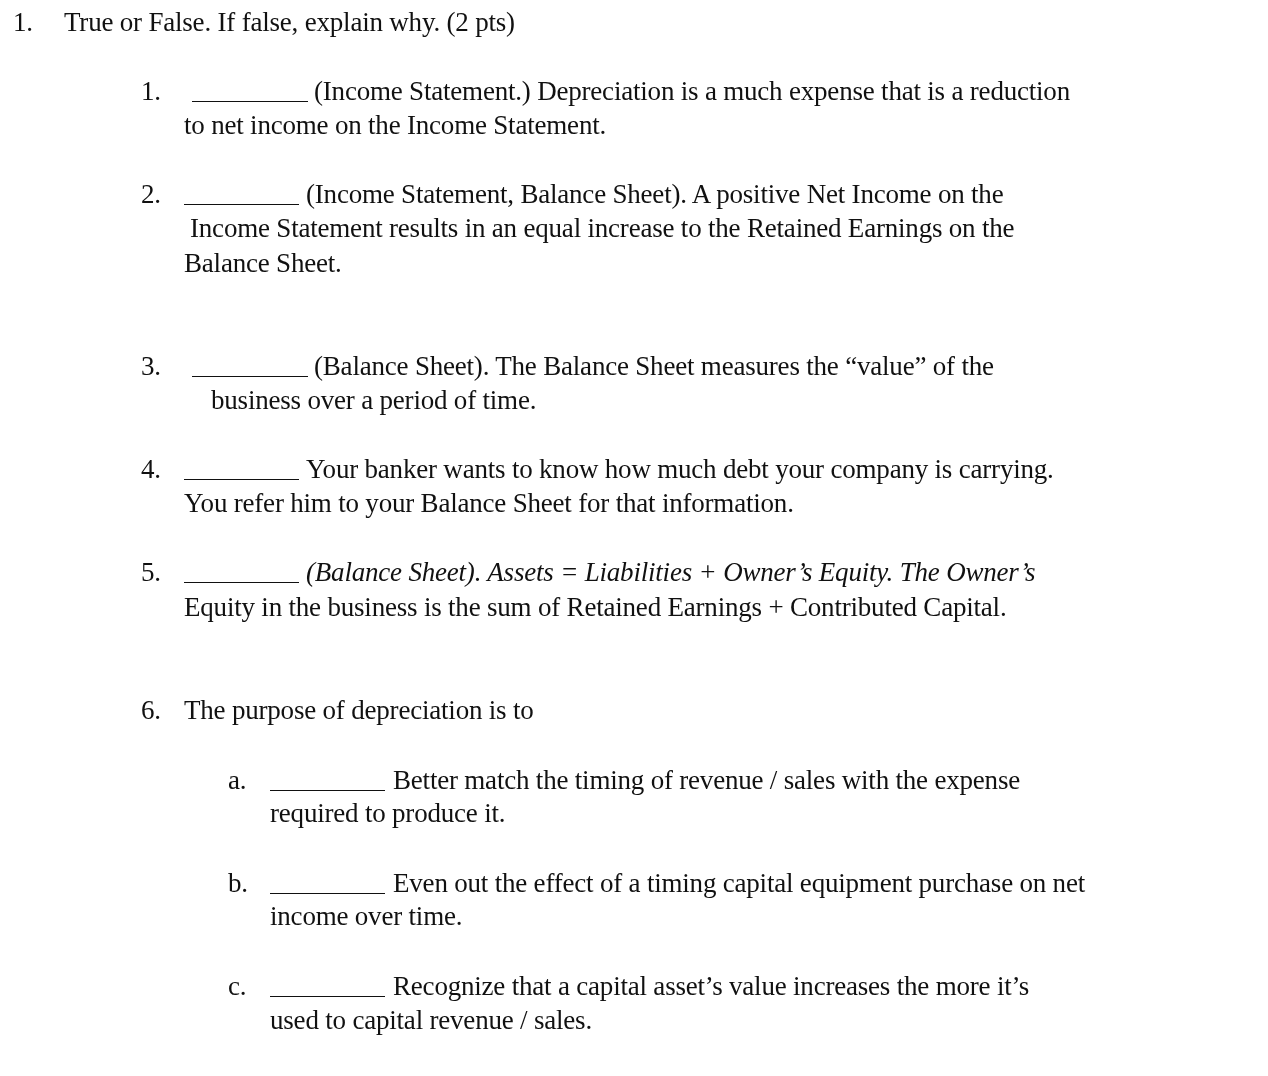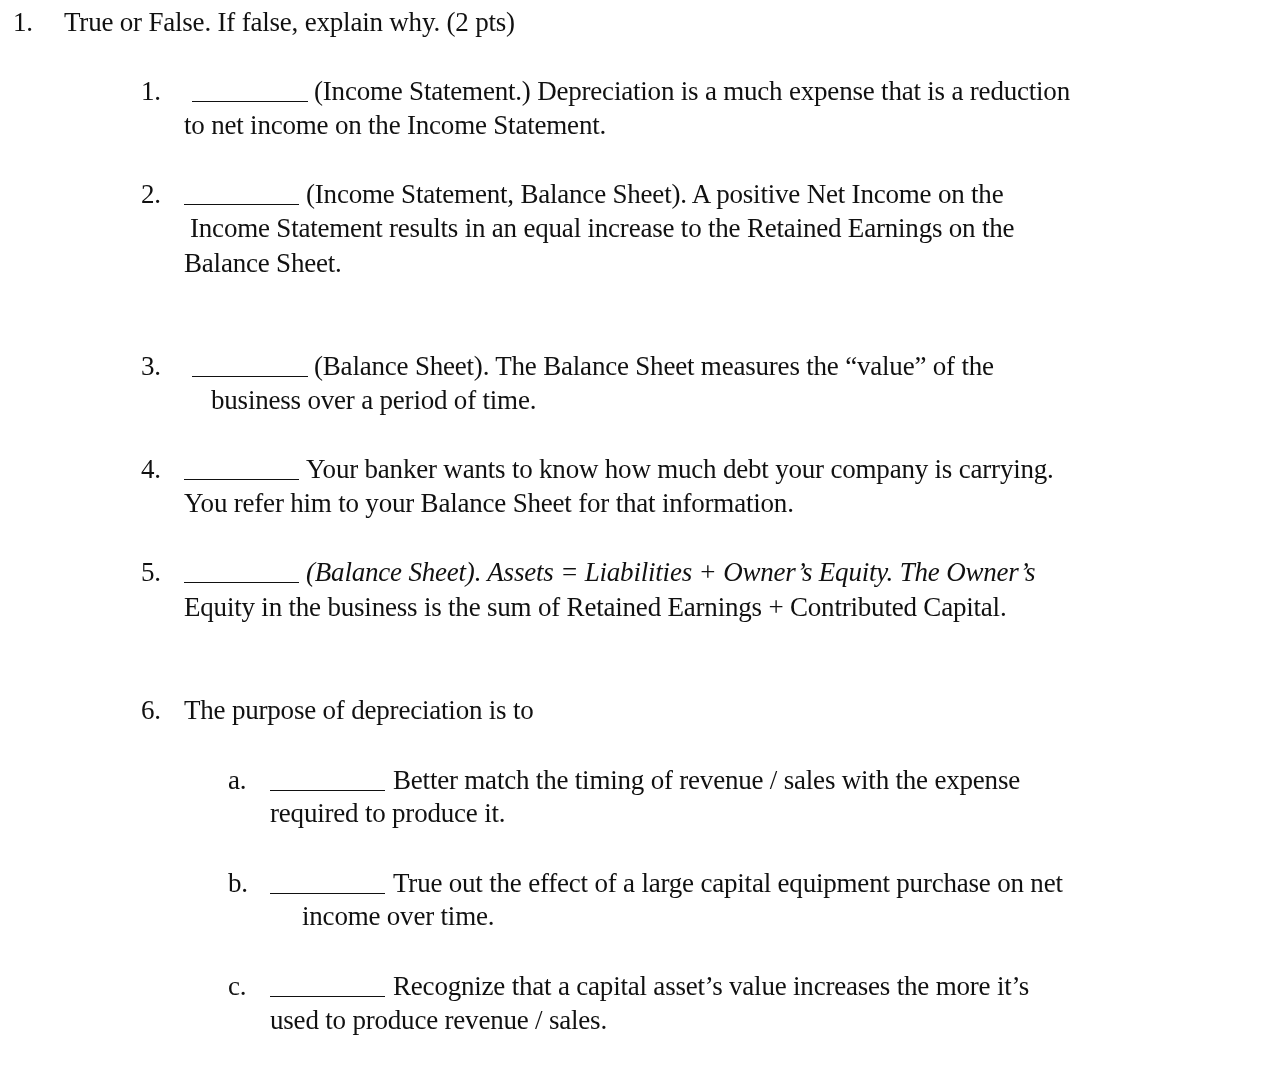--- a/index.html
+++ b/index.html
@@ -66,7 +66,7 @@
   <div>
     <span class="ln" style="left:228px;top:867px;">b.</span>
     <span class="blank" style="left:270px;top:893px;width:115px;"></span>
-    <span class="ln" style="left:393px;top:867px;">True out the effect of a large capital equipment purchase on net</span>
+    <span class="ln" style="left:393px;top:867px;">Even out the effect of a timing capital equipment purchase on net</span>
     <span class="ln" style="left:270px;top:900px;margin-left:32px;">income over time.</span>
   </div>
 

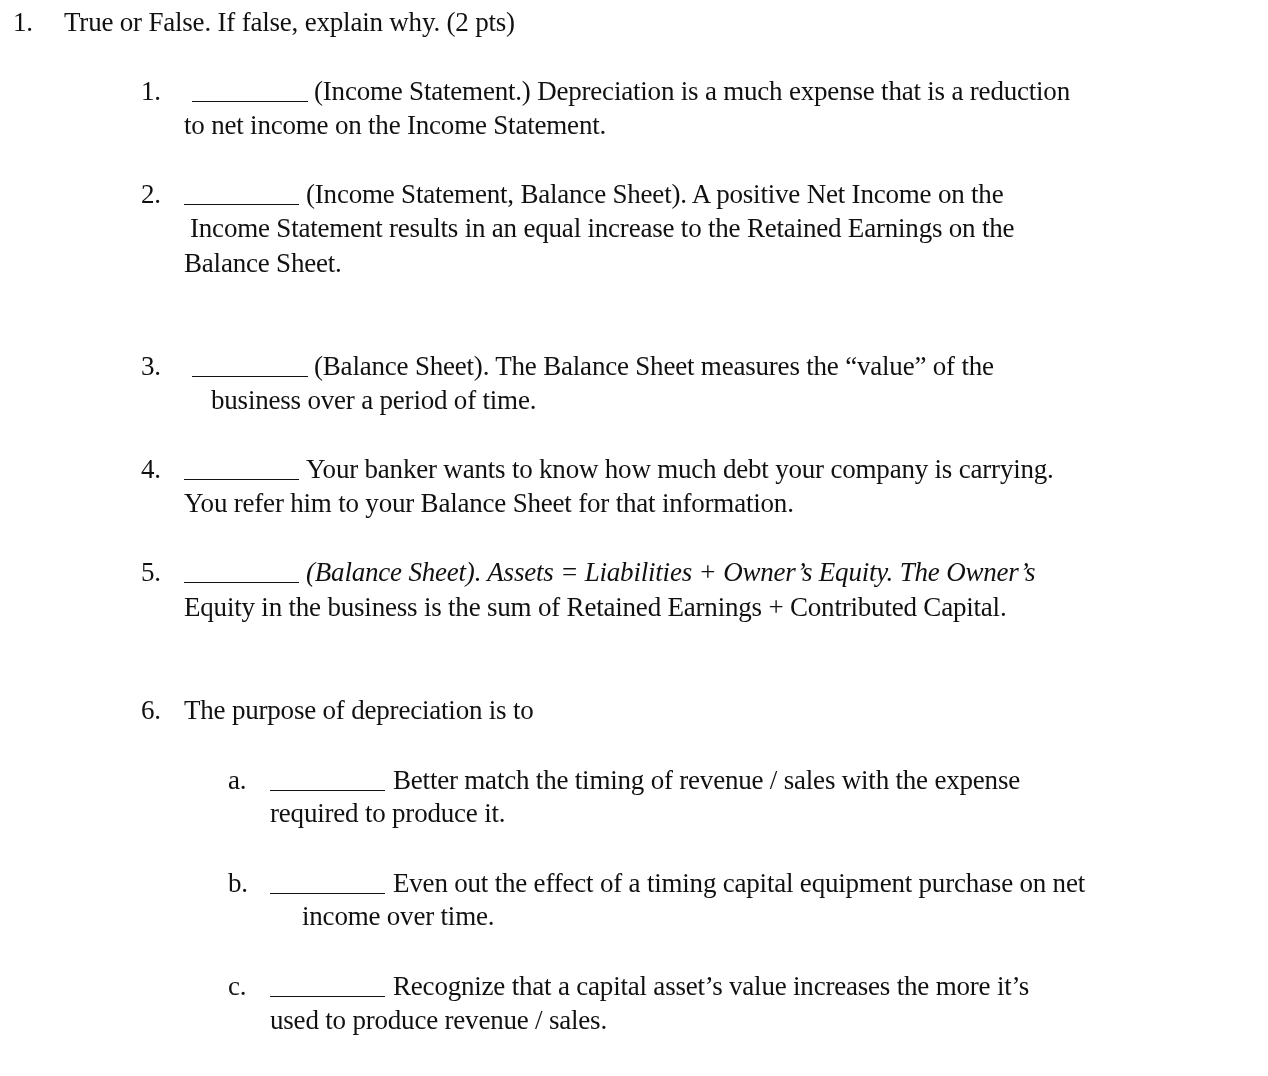--- a/index.html
+++ b/index.html
@@ -67,7 +67,7 @@
     <span class="ln" style="left:228px;top:867px;">b.</span>
     <span class="blank" style="left:270px;top:893px;width:115px;"></span>
     <span class="ln" style="left:393px;top:867px;">Even out the effect of a timing capital equipment purchase on net</span>
-    <span class="ln" style="left:270px;top:900px;margin-left:32px;">income over time.</span>
+    <span class="ln" style="left:270px;top:900px;">income over time.</span>
   </div>
 
   <div>

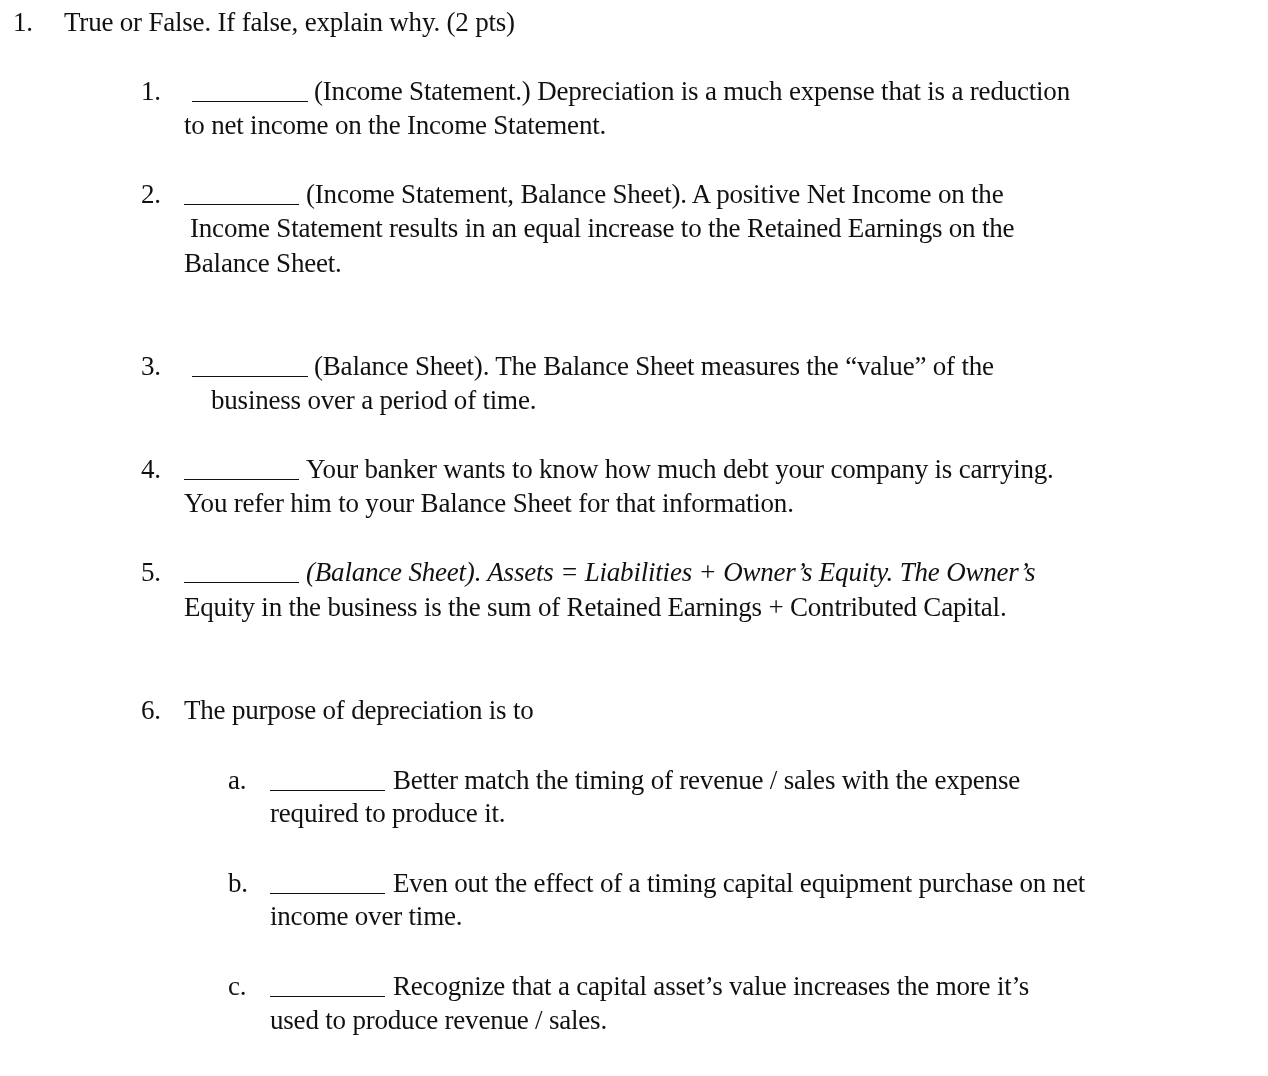--- a/index.html
+++ b/index.html
@@ -74,7 +74,7 @@
     <span class="ln" style="left:228px;top:970px;">c.</span>
     <span class="blank" style="left:270px;top:996px;width:115px;"></span>
     <span class="ln" style="left:393px;top:970px;">Recognize that a capital asset’s value increases the more it’s</span>
-    <span class="ln" style="left:270px;top:1004px;">used to produce revenue / sales.</span>
+    <span class="ln" style="left:270px;top:1004px;">used to capital revenue / sales.</span>
   </div>
 </div>
 

